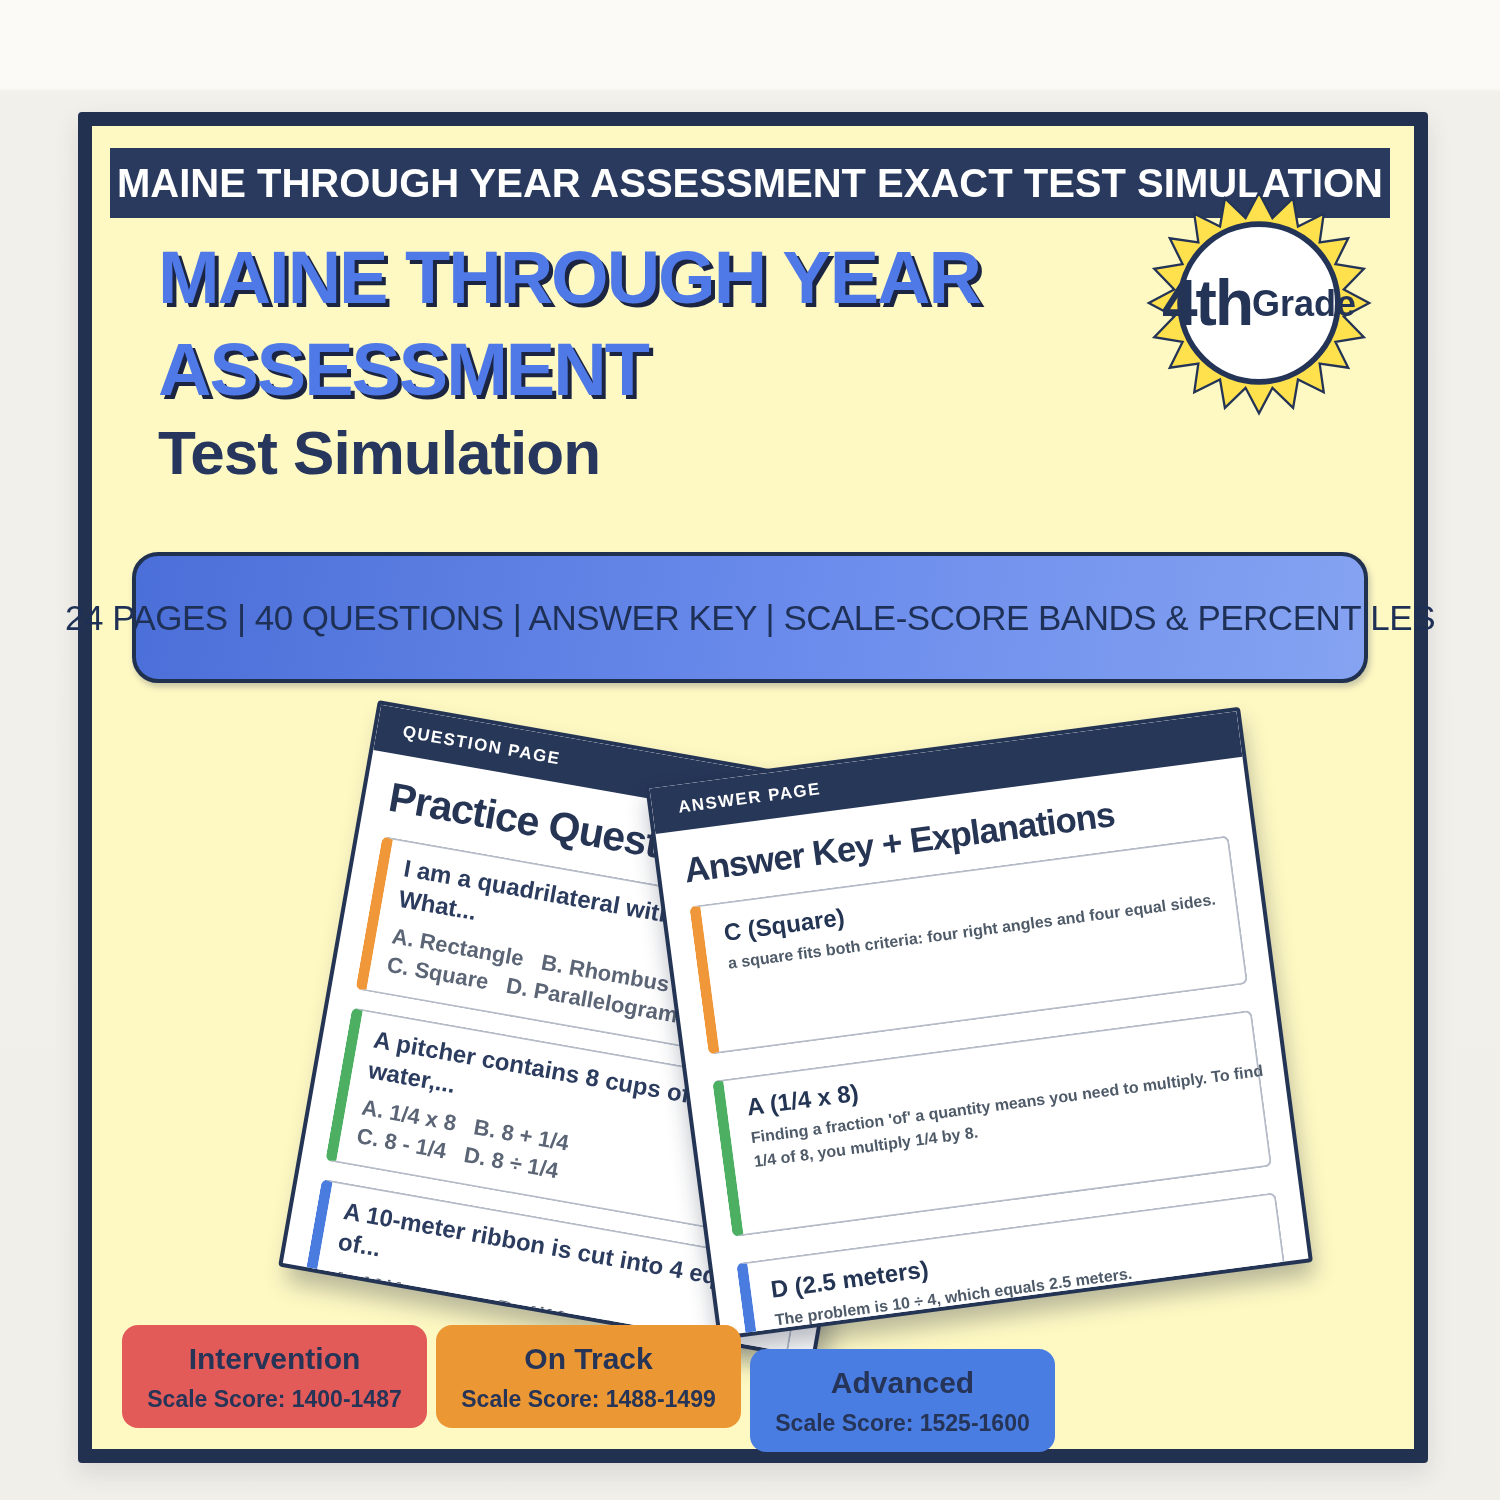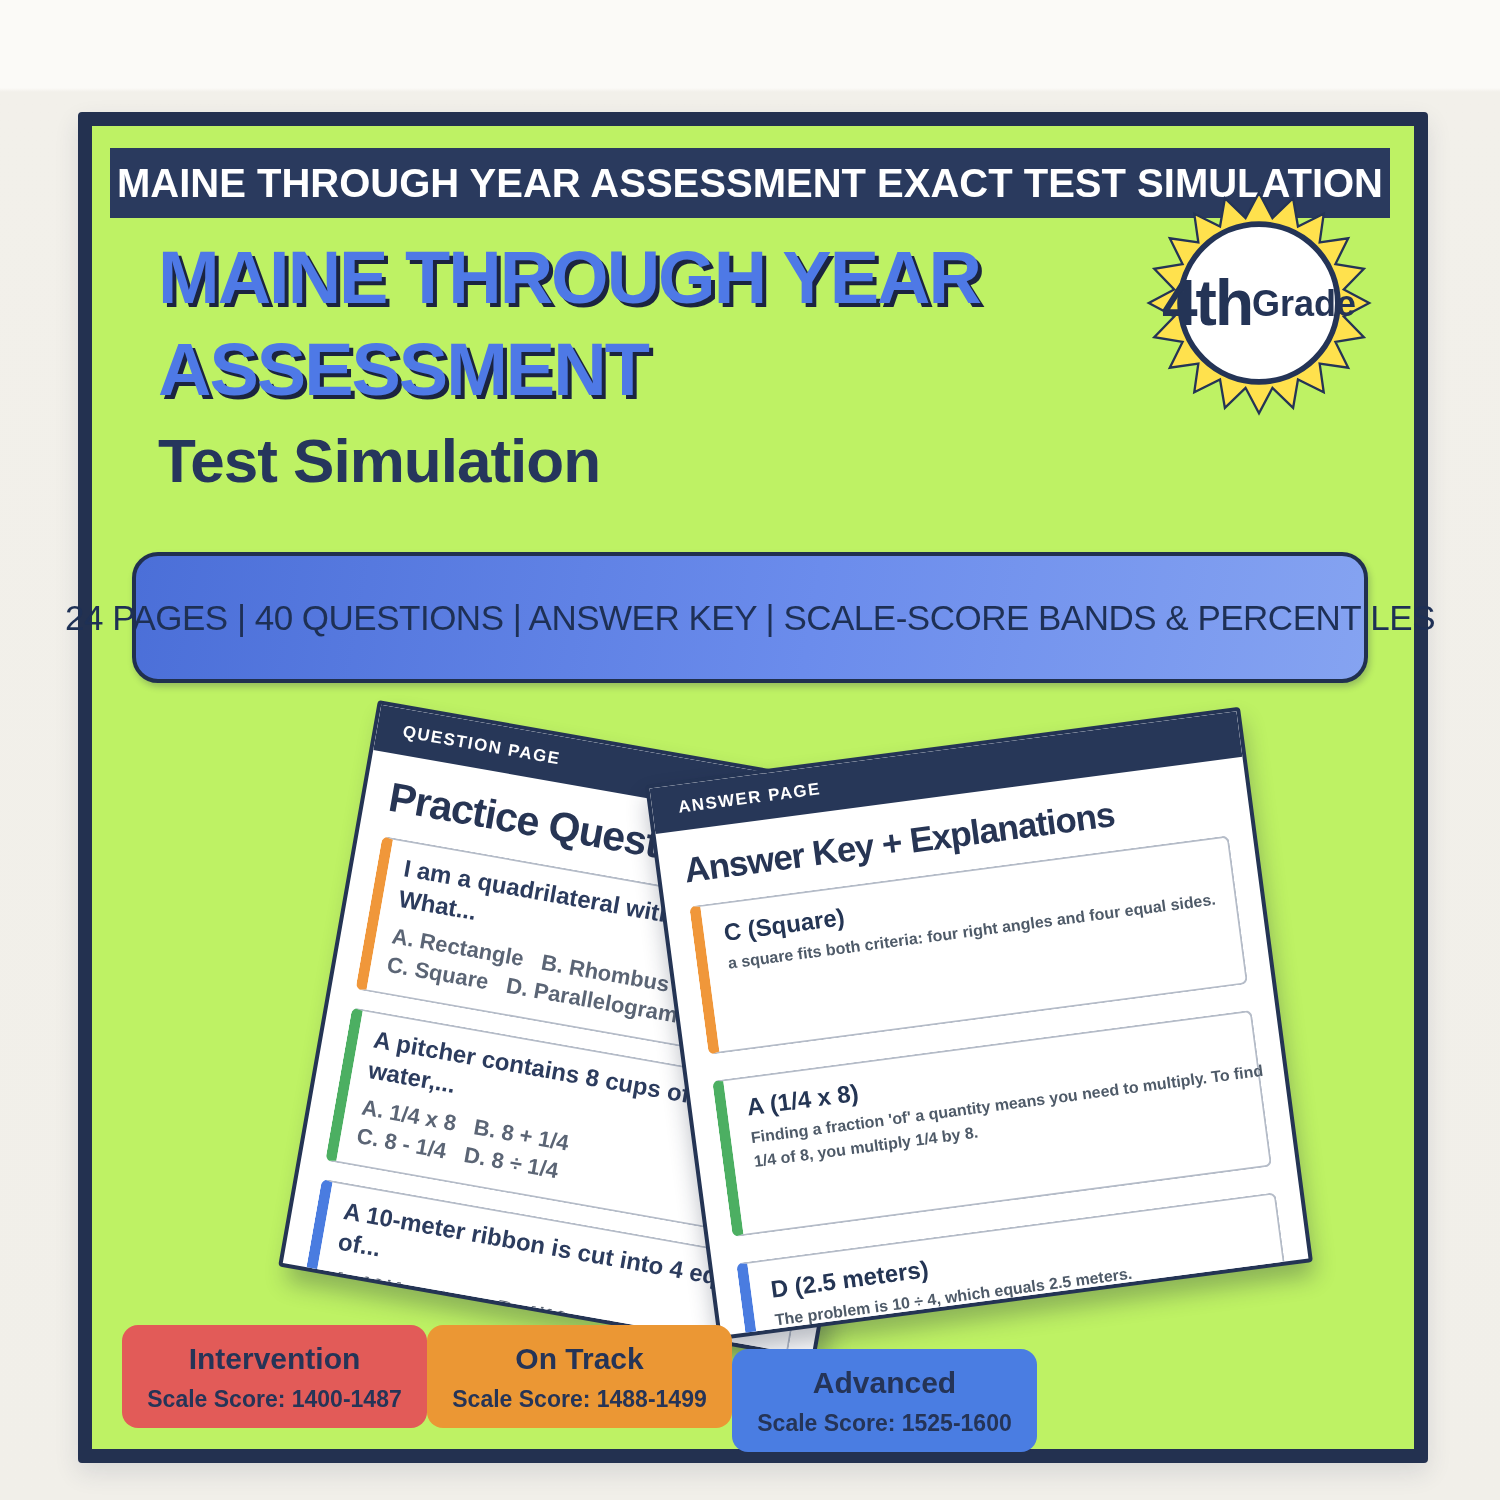--- a/index.html
+++ b/index.html
@@ -10,7 +10,7 @@
   }
   .frame{
     position:absolute;left:78px;top:112px;width:1350px;height:1351px;
-    box-sizing:border-box;border:14px solid #233150;background:#bef264;
+    box-sizing:border-box;border:14px solid #233150;background:#fef9c3;
     border-radius:4px;box-shadow:0 10px 24px rgba(40,50,80,.12);
   }
   

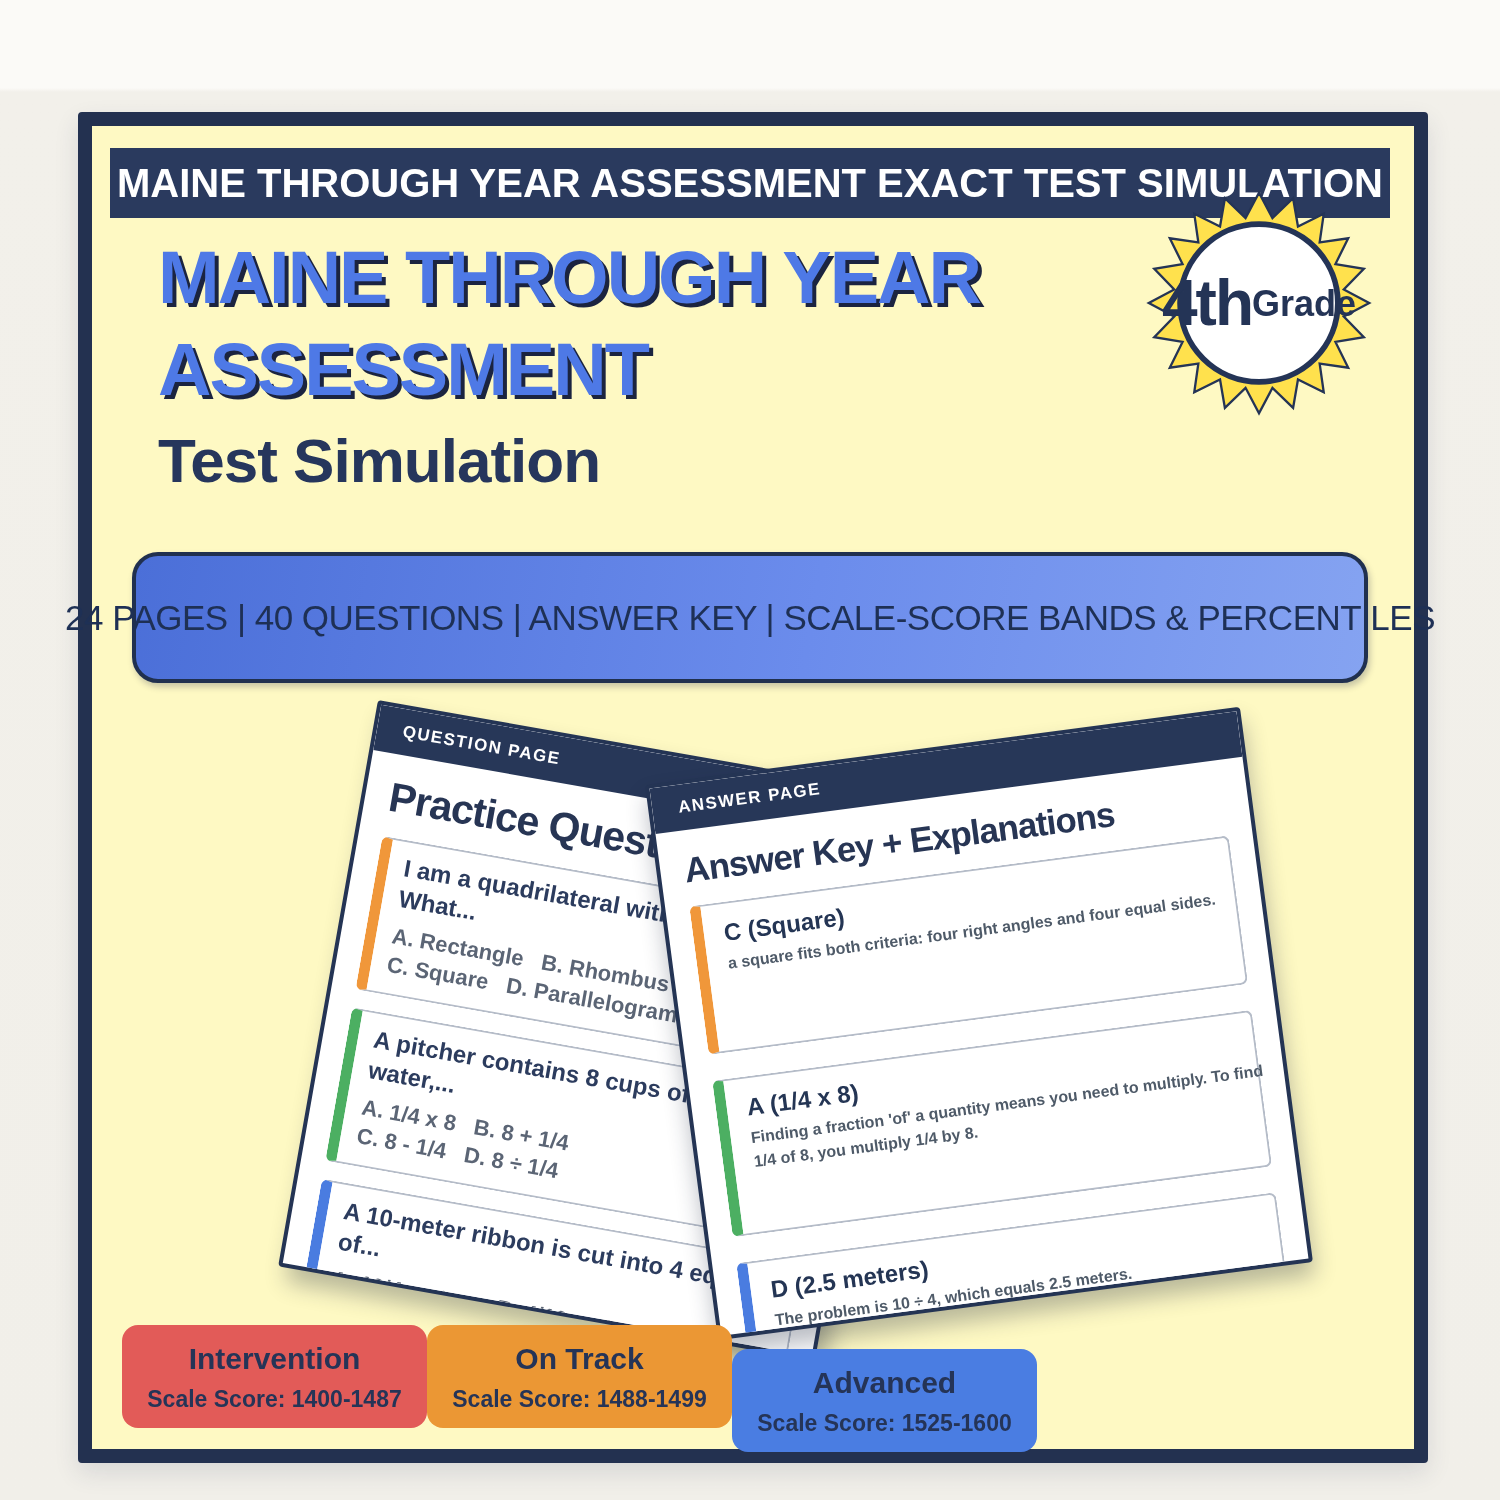--- a/index.html
+++ b/index.html
@@ -30,7 +30,7 @@
   }
   .t-sub{
     font-weight:bold;font-size:62px;line-height:74px;color:#26365c;
-    letter-spacing:-1px;margin-top:8px;white-space:nowrap;
+    letter-spacing:-1px;margin-top:0;white-space:nowrap;
   }
   
   .grade-badge{position:absolute;left:1051px;top:61px;width:232px;height:232px;z-index:3;}

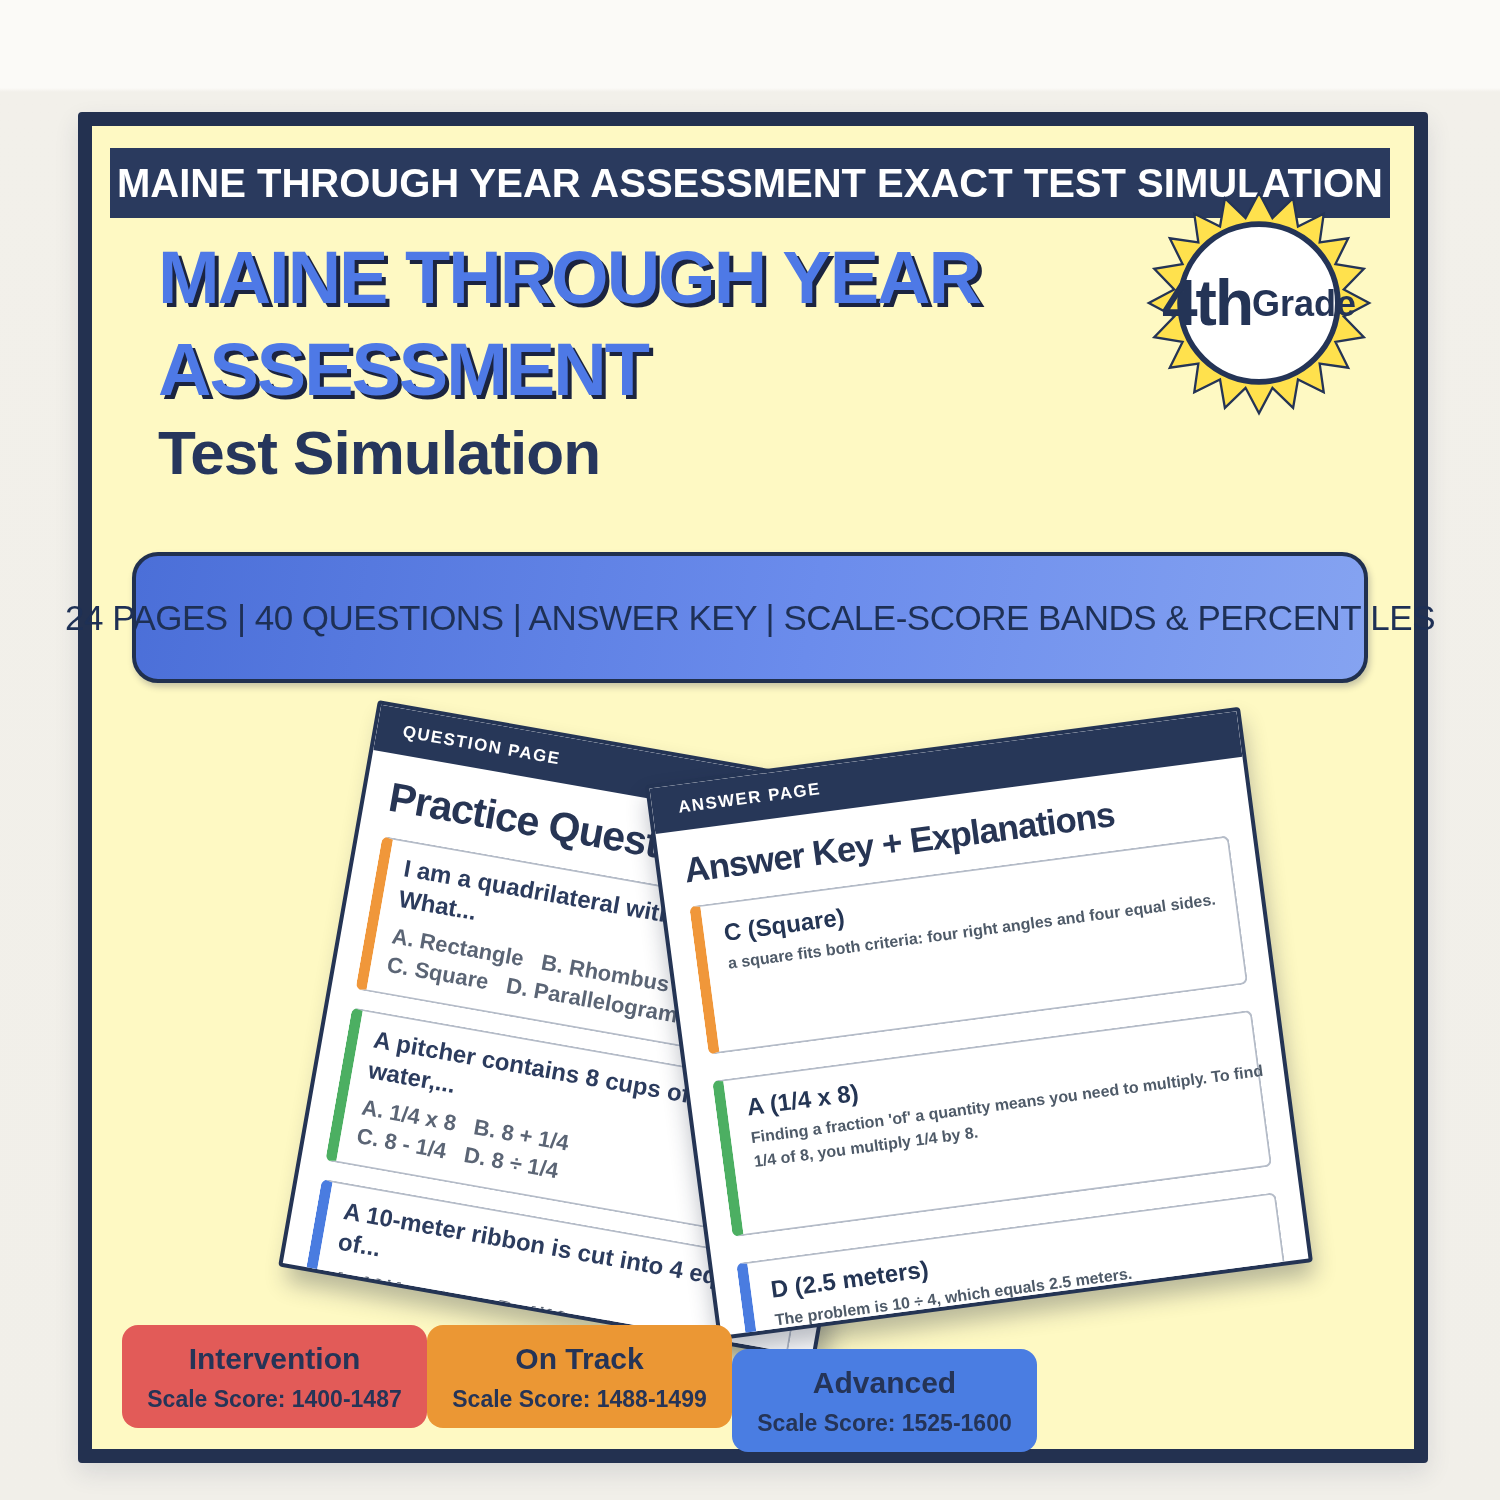--- a/index.html
+++ b/index.html
@@ -92,7 +92,7 @@
   .a-card.h2{min-height:158px;}
   .a-card.h3{min-height:140px;}
   
-  .bands{position:absolute;left:30px;top:1199px;width:1264px;display:flex;gap:0;z-index:5;}
+  .bands{position:absolute;left:30px;top:1199px;width:1264px;display:flex;gap:9px;z-index:5;}
   .band{
     width:305px;height:103px;box-sizing:border-box;border-radius:16px;
     display:flex;flex-direction:column;align-items:center;justify-content:center;

